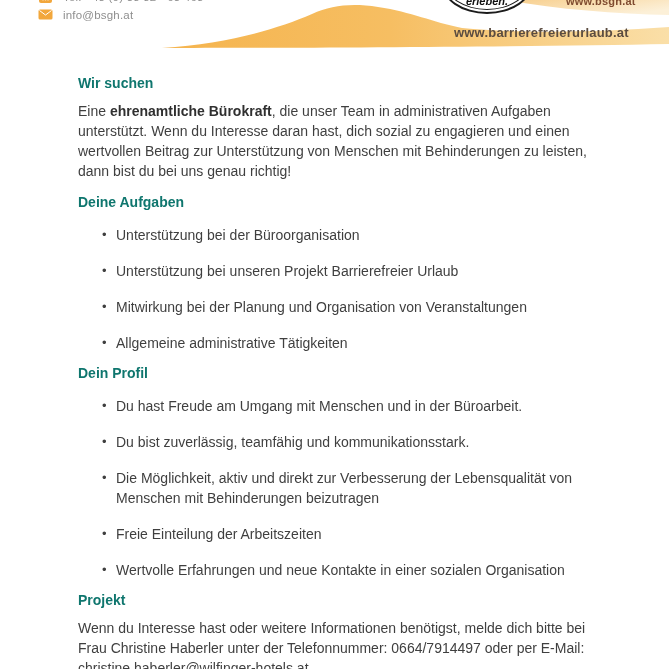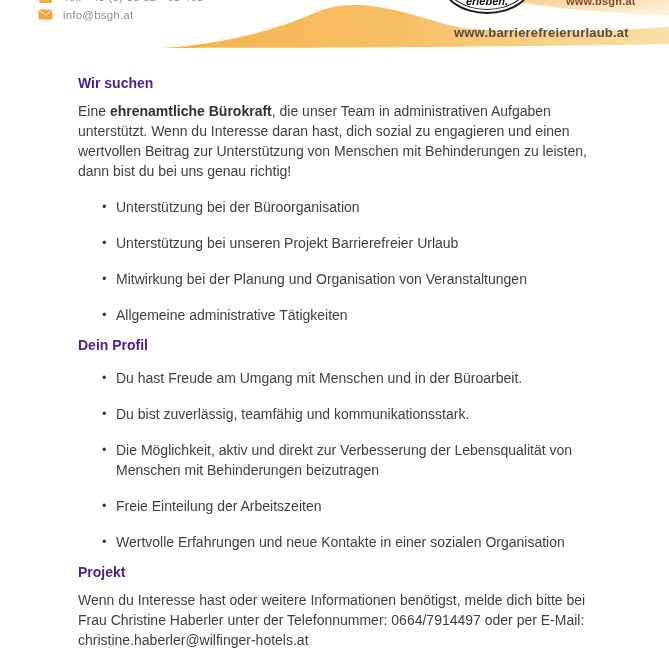--- a/index.html
+++ b/index.html
@@ -32,7 +32,7 @@
 
   
   .content{padding:28px 74px 0 78px;font-size:14px;line-height:20px;}
-  .content h2{font-size:14px;line-height:14px;font-weight:bold;color:#4c1d95;
+  .content h2{font-size:14px;line-height:14px;font-weight:bold;color:#0f766e;
     margin:13px 0 11px;}
   .content h2.first{margin-top:0;}
   .content p{margin:0 0 14px;}

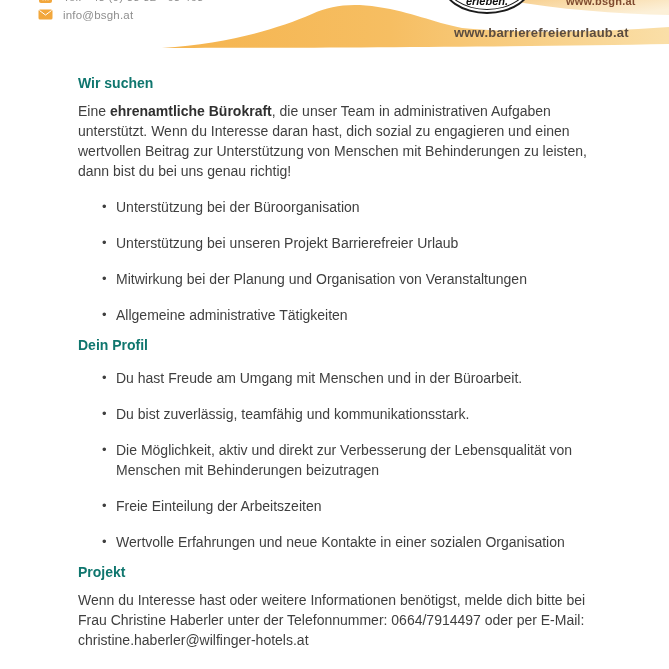--- a/index.html
+++ b/index.html
@@ -110,6 +110,7 @@
     <h2 class="first">Wir suchen</h2>
     <p><span>Eine </span><strong>ehrenamtliche Bürokraft</strong><span>, die unser Team in administrativen Aufgaben unterstützt. Wenn du Interesse daran hast, dich sozial zu engagieren und einen wertvollen Beitrag zur Unterstützung von Menschen mit Behinderungen zu leisten, dann bist du bei uns genau richtig!</span></p>
 
+    <h2>Deine Aufgaben</h2>
     <ul>
       <li>Unterstützung bei der Büroorganisation</li>
       <li>Unterstützung bei unseren Projekt Barrierefreier Urlaub</li>

